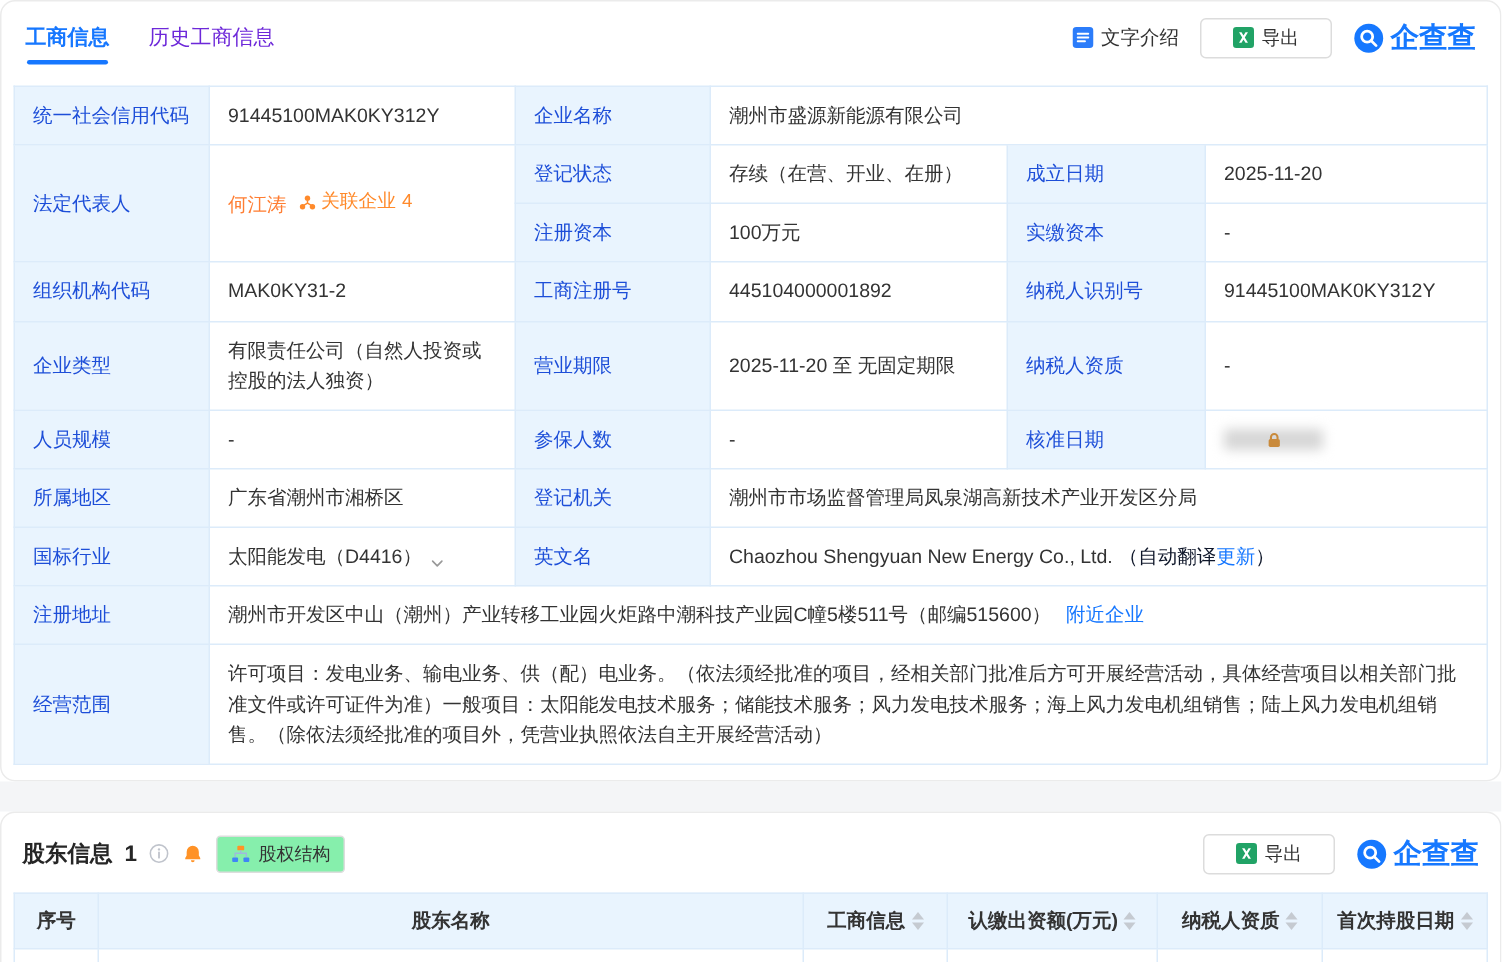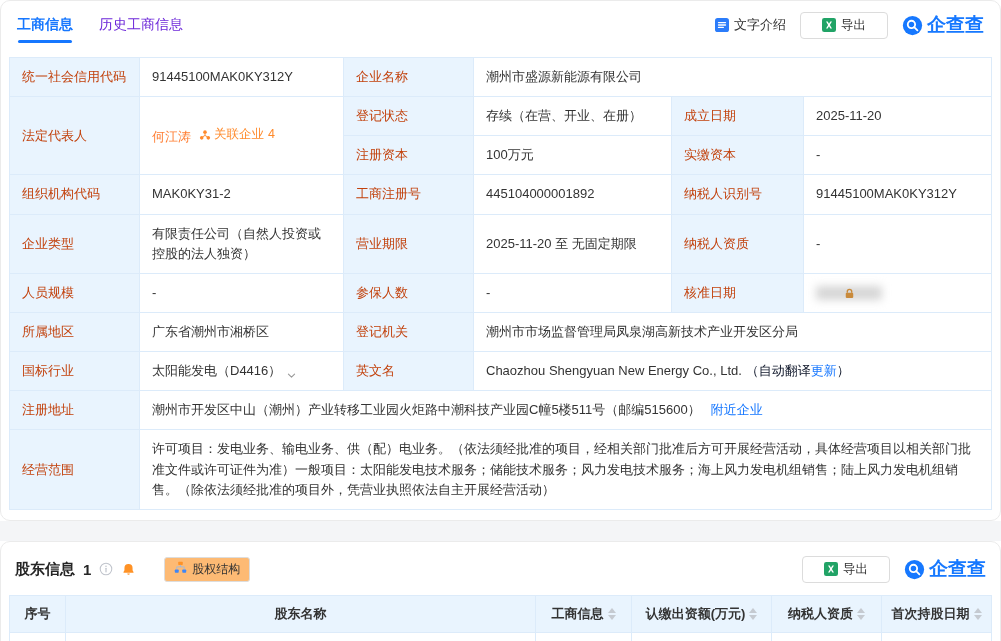--- a/index.html
+++ b/index.html
@@ -25,7 +25,7 @@
   
   .info-table{width:100%;border-collapse:collapse;table-layout:fixed;margin-top:10px}
   .info-table th,.info-table td{border:1px solid #dcebfa;font-size:13px;font-weight:normal;text-align:left;vertical-align:middle;padding:9px 12px;line-height:1.55;word-break:break-all}
-  .info-table th{background:#e9f4fe;color:#c2410c}
+  .info-table th{background:#e9f4fe;color:#1d4ed8}
   .info-table td{background:#fff;color:#333}
   .link{color:#1677ff;cursor:pointer;text-decoration:none}
   .olink{color:#ff7e33;cursor:pointer;text-decoration:none}

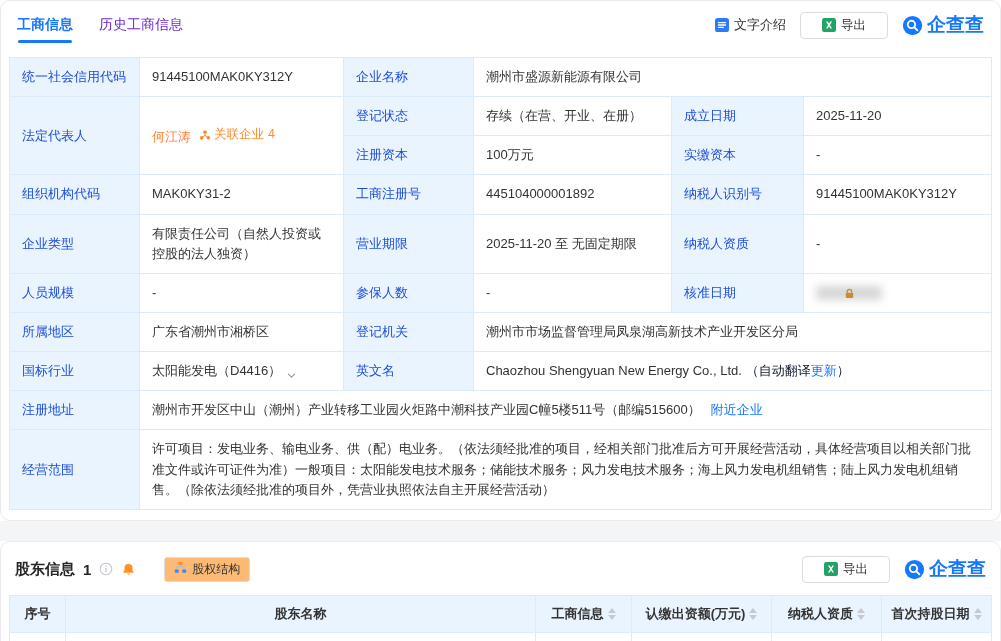--- a/index.html
+++ b/index.html
@@ -46,7 +46,7 @@
   .sec-title{font-size:15px;font-weight:bold;color:#262626}
   .sec-count{font-size:15px;font-weight:bold;color:#262626}
   .icon-btn{display:inline-flex;align-items:center;cursor:pointer}
-  .btn-equity{display:inline-flex;align-items:flex-start;gap:5px;border:1px solid #ddd;border-radius:3px;background:#fdba74;padding:3px 9px;font-size:12px;color:#333;cursor:pointer;margin-left:20px}
+  .btn-equity{display:inline-flex;align-items:center;gap:5px;border:1px solid #ddd;border-radius:3px;background:#86efac;padding:3px 9px;font-size:12px;color:#333;cursor:pointer;margin-left:0}
   .head-right{margin-left:auto;display:flex;align-items:center;gap:14px}
 
   .sh-table{width:100%;border-collapse:collapse;table-layout:fixed}

